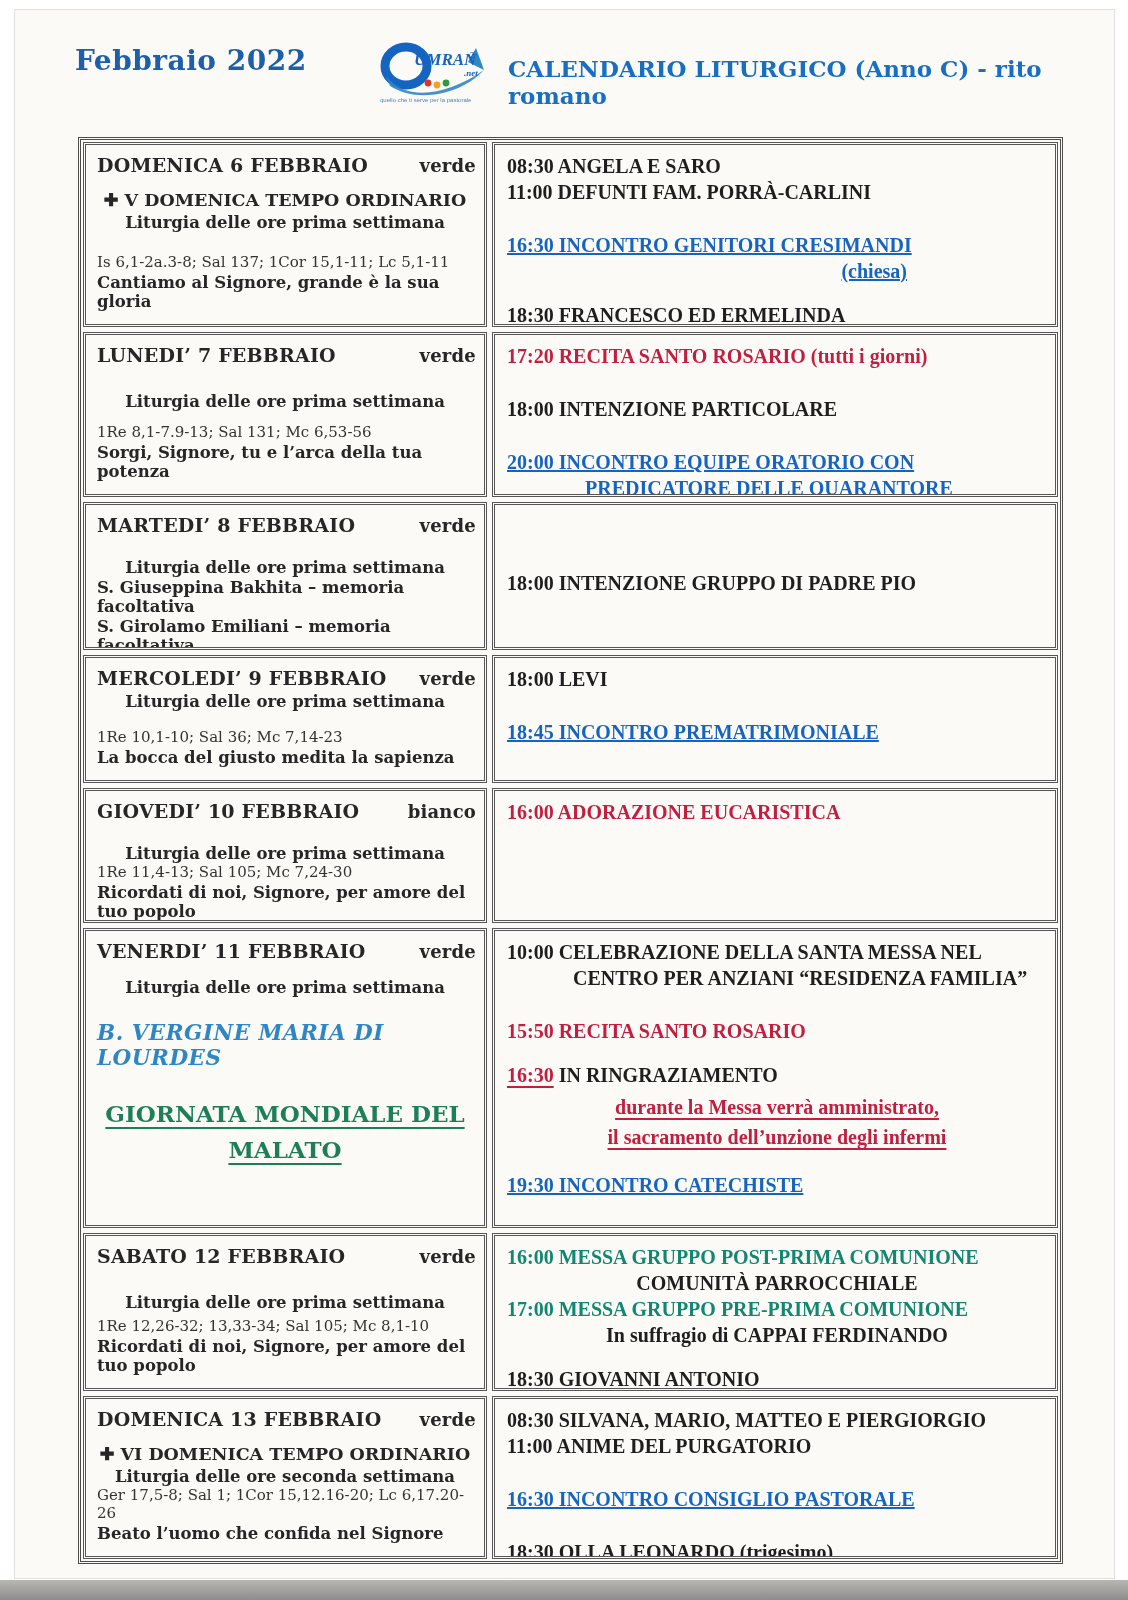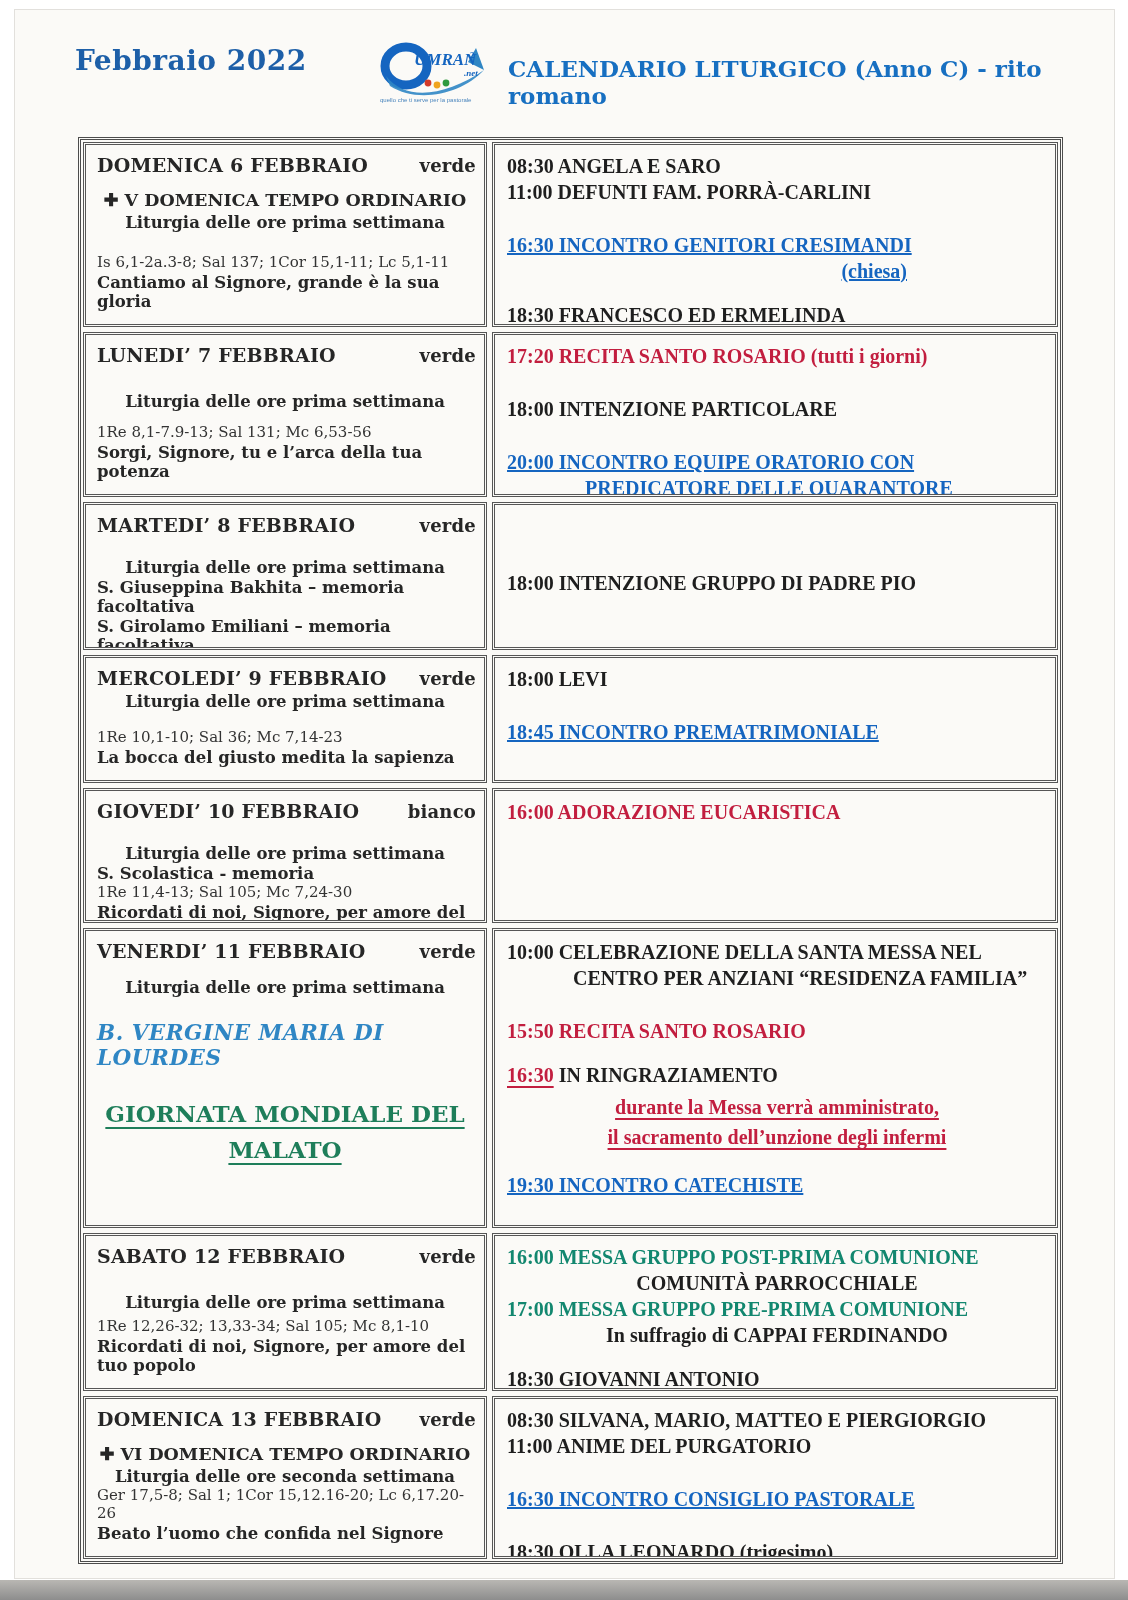--- a/index.html
+++ b/index.html
@@ -192,7 +192,6 @@
       <span class="color-label">bianco</span>
     </div>
     <div class="liturgy">Liturgia delle ore prima settimana</div>
-    <div class="memorial">S. Scolastica - memoria</div>
     <div class="readings-block">
       <div class="readings">1Re 11,4-13; Sal 105; Mc 7,24-30</div>
       <div class="psalm">Ricordati di noi, Signore, per amore del tuo popolo</div>

